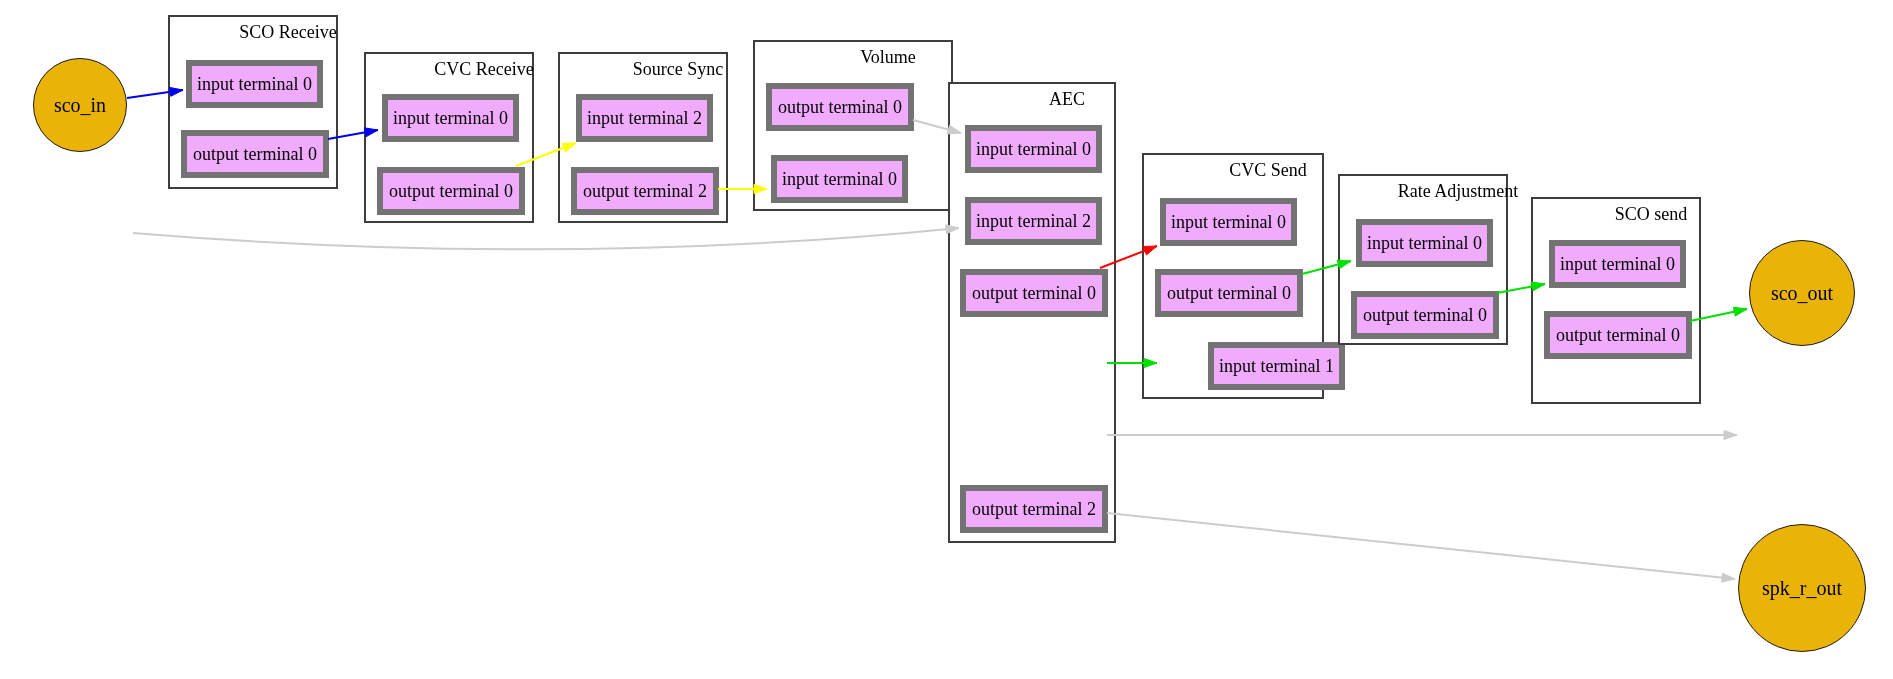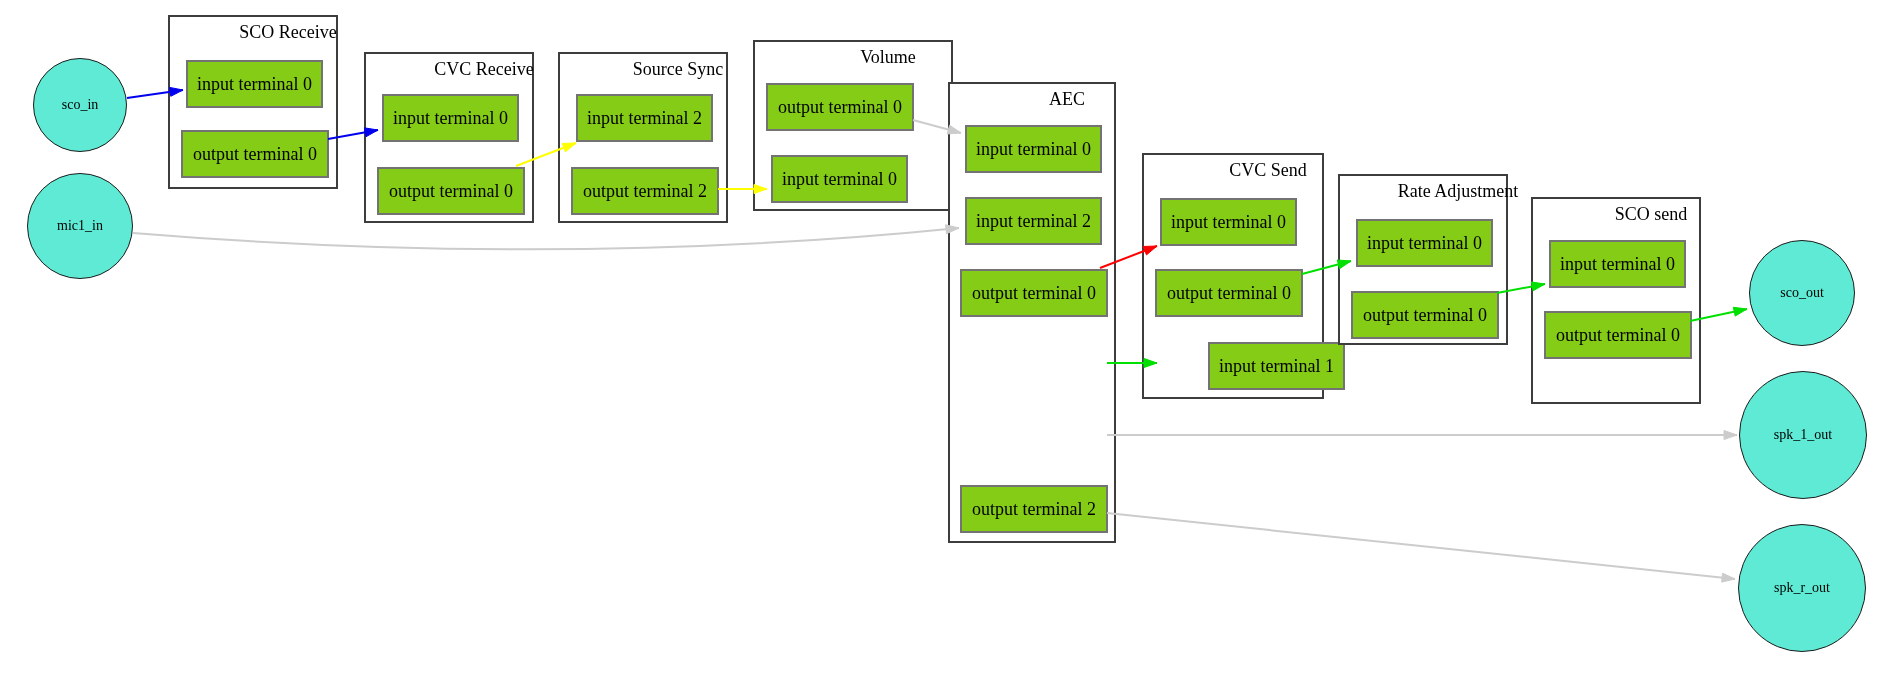--- a/index.html
+++ b/index.html
@@ -34,8 +34,8 @@
   }
   .term {
     position: absolute;
-    border: 2px solid #737373;
-    background: #84cc16;
+    border: 6px solid #737373;
+    background: #f0abfc;
     box-sizing: border-box;
     height: 48px;
     display: flex;

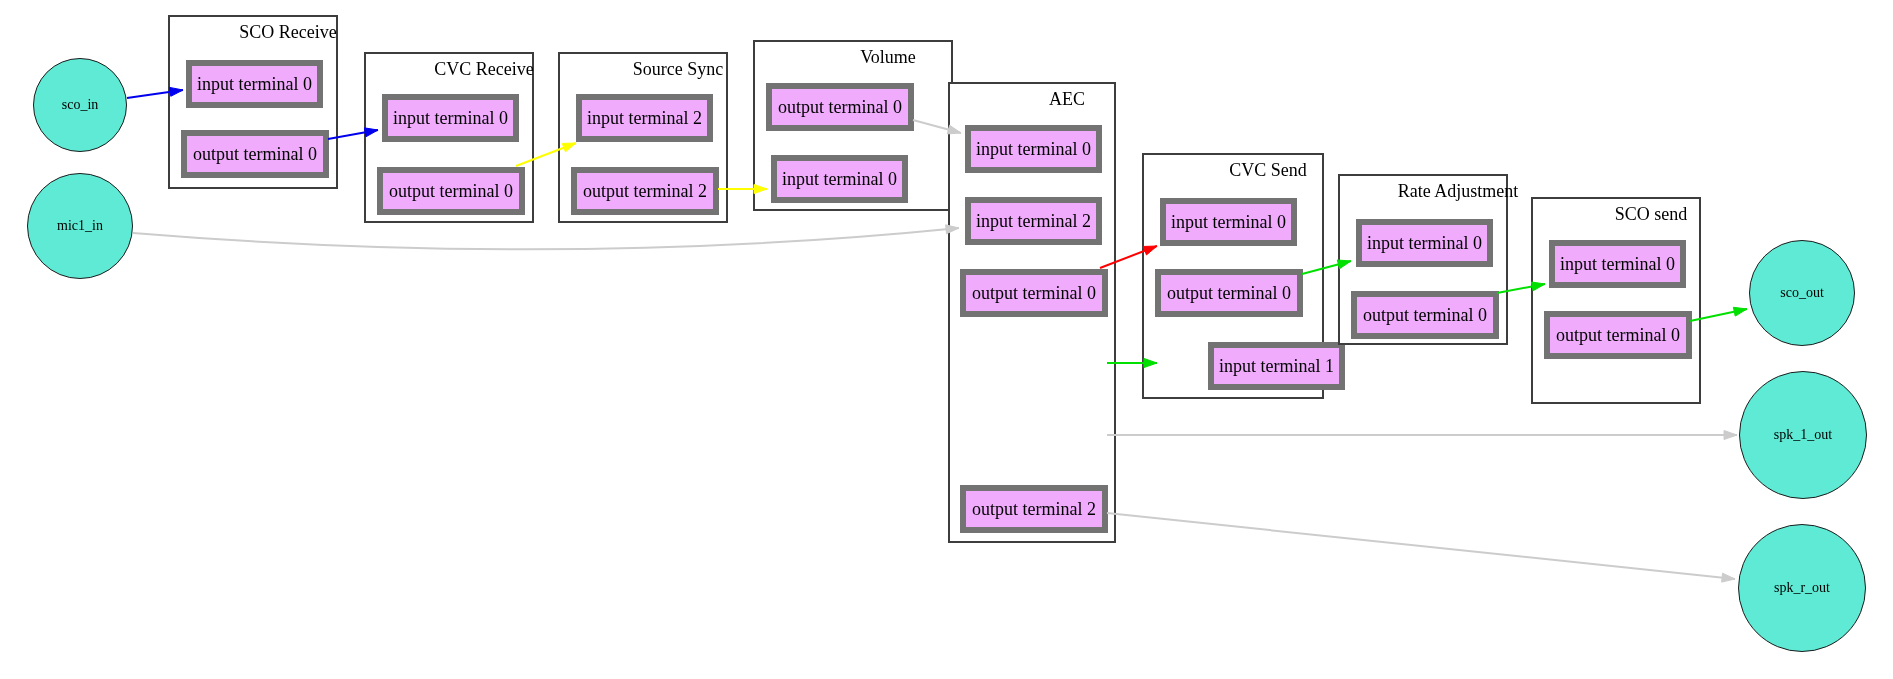--- a/index.html
+++ b/index.html
@@ -49,12 +49,12 @@
     position: absolute;
     border: 1.6px solid #1c1c1c;
     border-radius: 50%;
-    background: #5eead4;
+    background: #eab308;
     box-sizing: border-box;
     display: flex;
     align-items: center;
     justify-content: center;
-    font-size: 14px;
+    font-size: 20px;
     color: #000000;
     white-space: nowrap;
     z-index: 2;

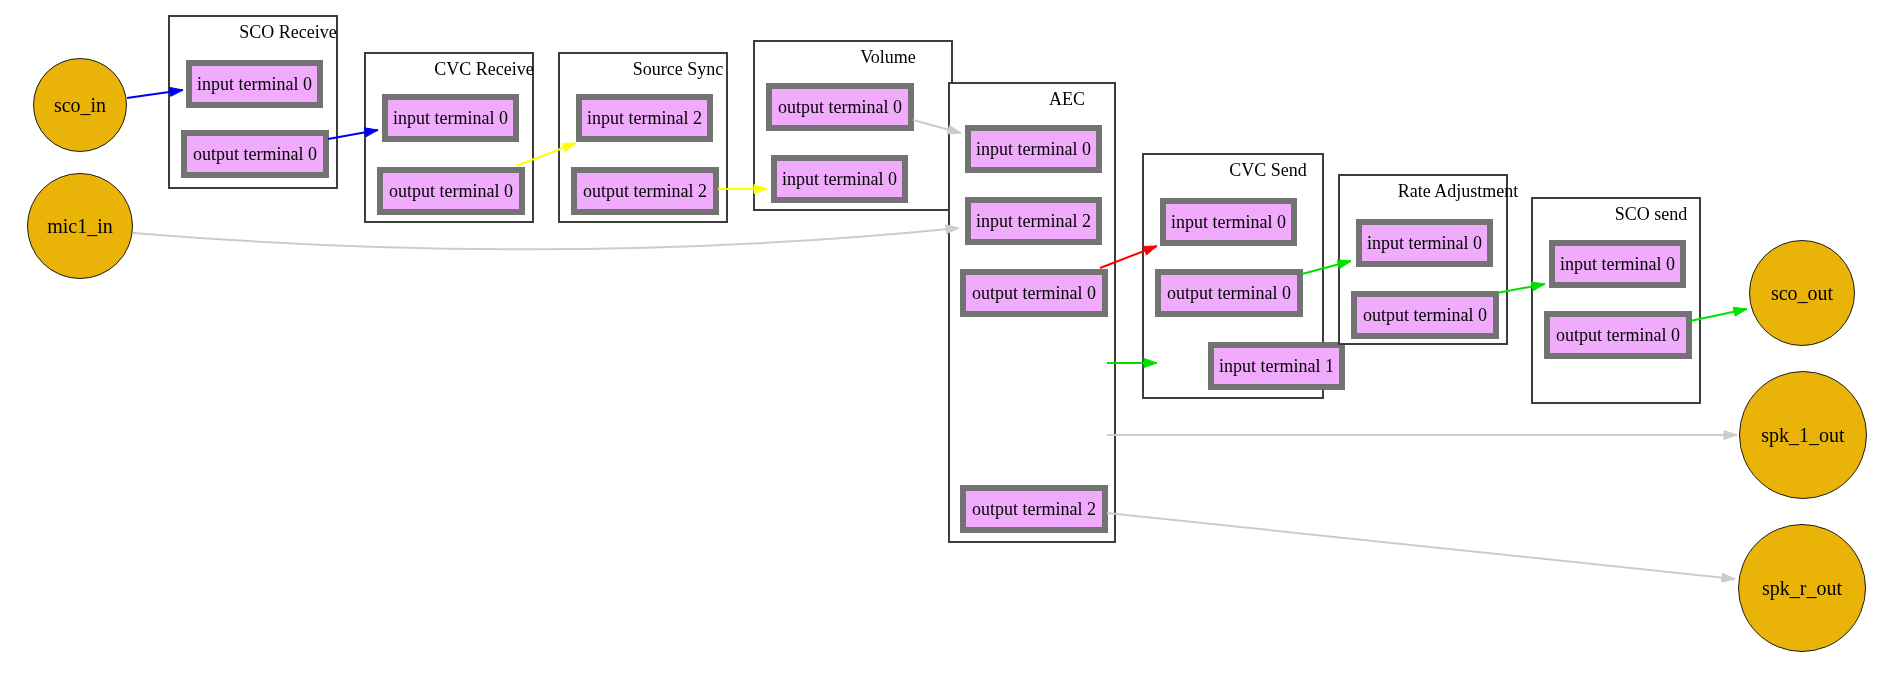--- a/index.html
+++ b/index.html
@@ -73,7 +73,6 @@
 <div class="stage">
 
   <div class="circle" style="left:33px; top:58px; width:94px; height:94px;">sco_in</div>
-  <div class="circle" style="left:27px; top:173px; width:106px; height:106px;">mic1_in</div>
 
   <div class="cluster" style="left:168px; top:15px; width:170px; height:174px;">
     <div class="cluster-title">SCO Receive</div>

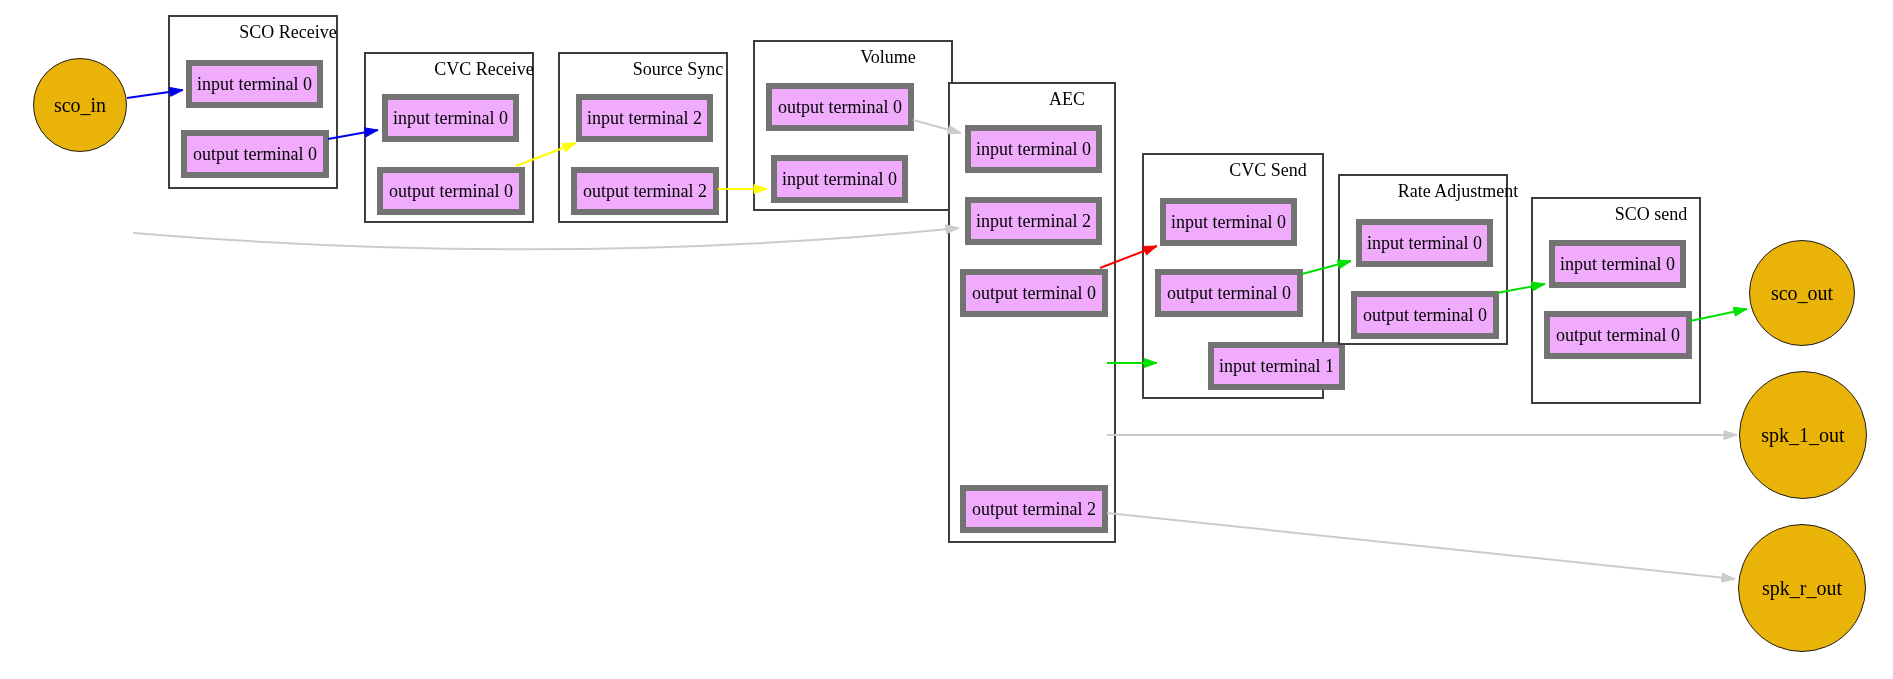--- a/index.html
+++ b/index.html
@@ -126,7 +126,6 @@
   </div>
 
   <div class="circle" style="left:1749px; top:240px; width:106px; height:106px;">sco_out</div>
-  <div class="circle" style="left:1739px; top:371px; width:128px; height:128px;">spk_1_out</div>
   <div class="circle" style="left:1738px; top:524px; width:128px; height:128px;">spk_r_out</div>
 
   <svg id="edge-layer" width="1893" height="679" viewBox="0 0 1893 679">

